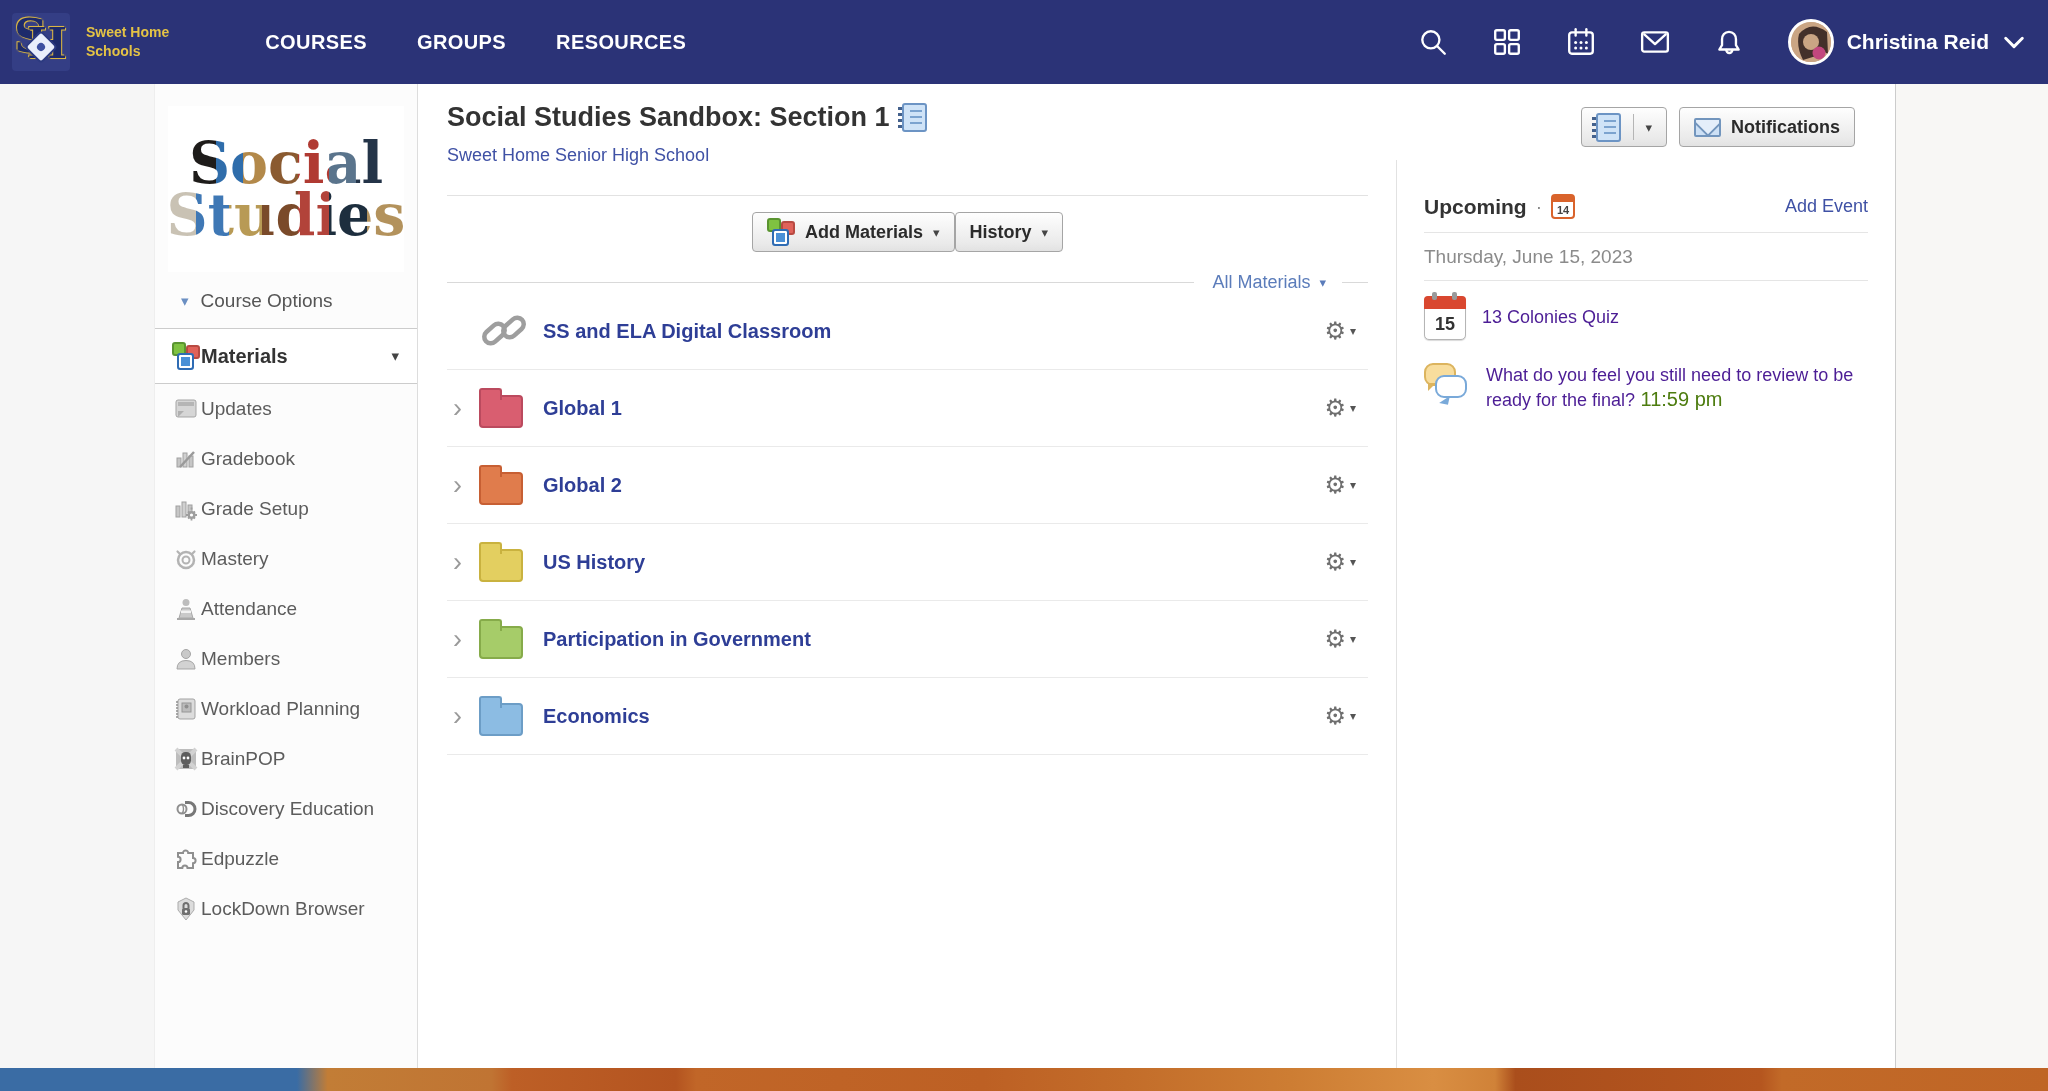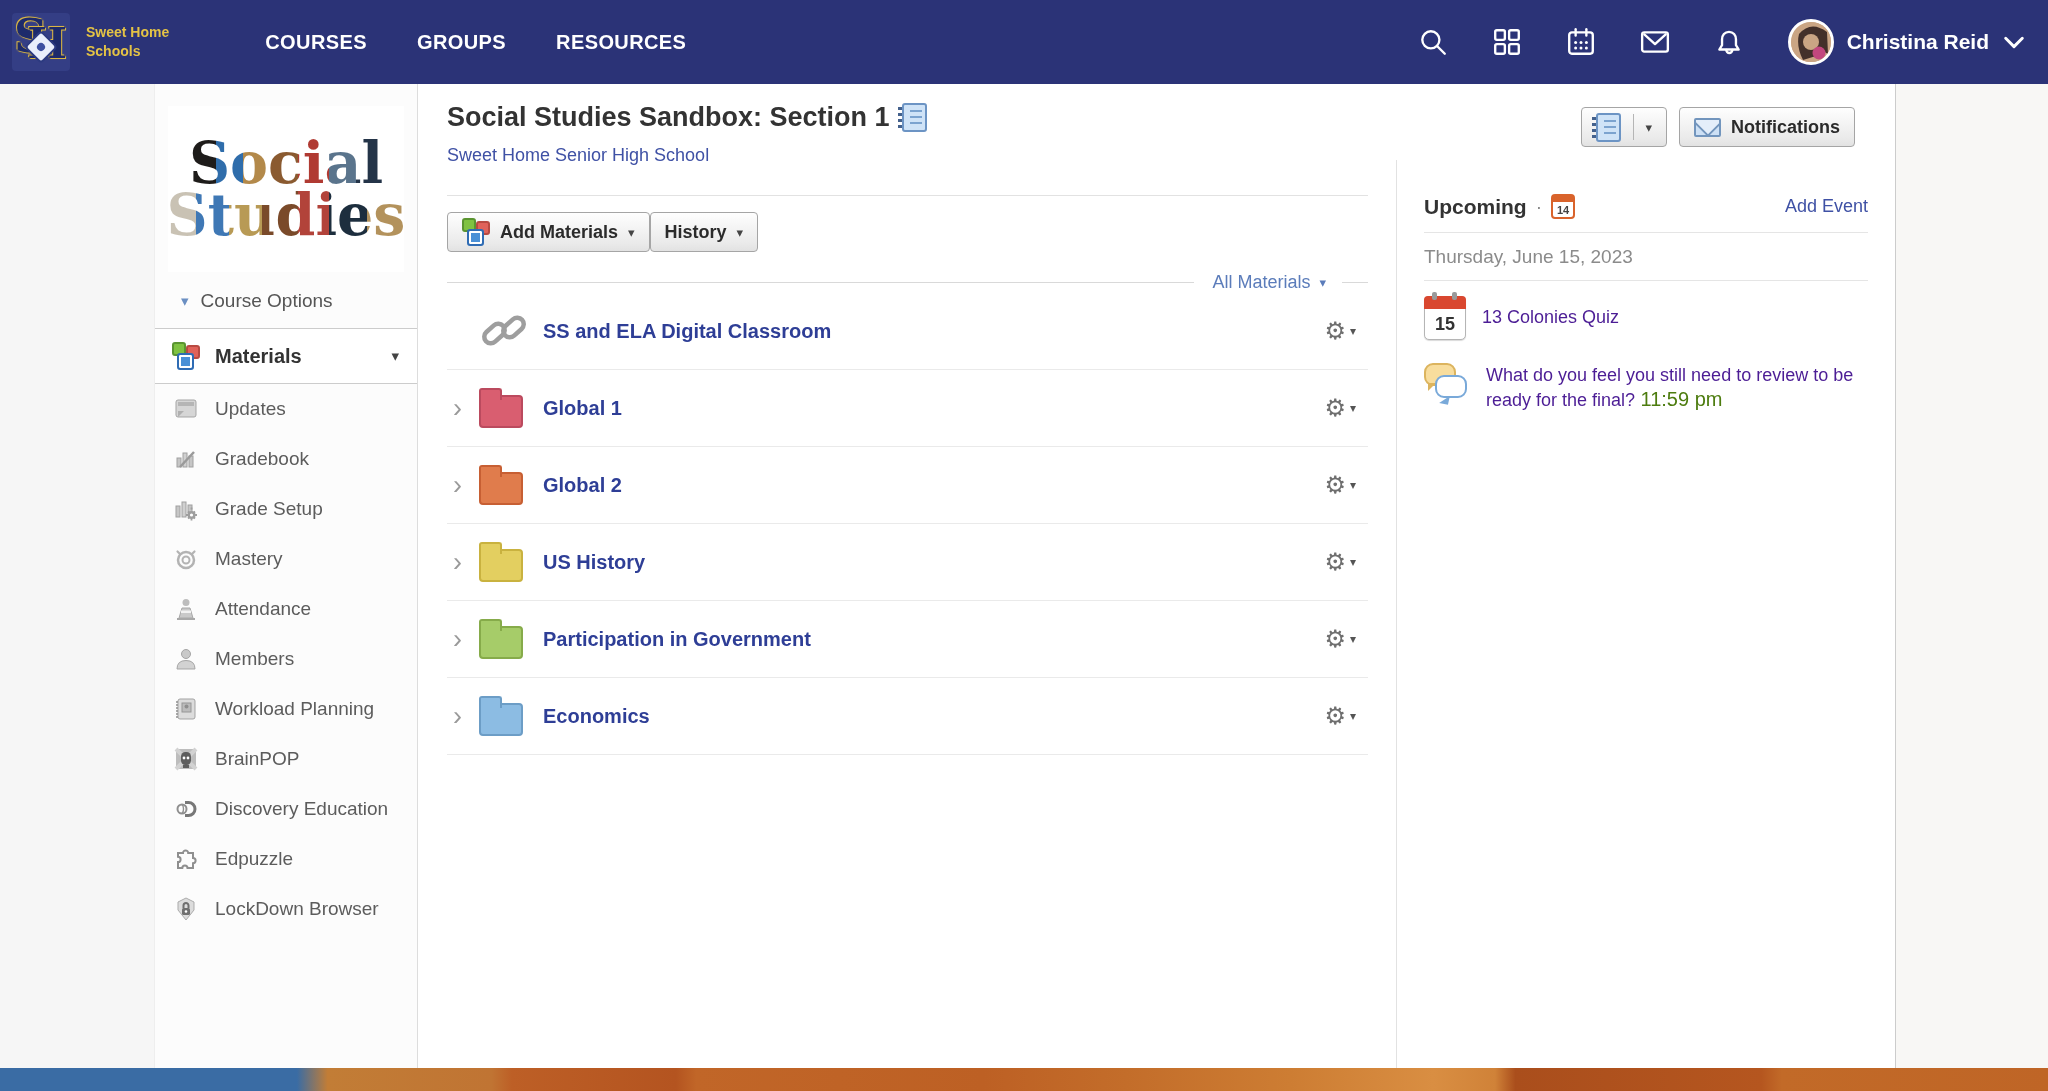--- a/index.html
+++ b/index.html
@@ -98,7 +98,7 @@
 
   
   .materials-panel { position:absolute; left:28px; top:111px; width:921px; border-top:1px solid #e2e2e2; }
-  .toolbar { margin-top:16px; display:flex; gap:0; }
+  .toolbar { margin-top:16px; display:flex; gap:0;justify-content:center; }
   .filter-row { margin-top:20px; display:flex; align-items:center; }
   .filter-line { flex:1; height:1px; background:#d9d9d9; margin-right:18px; }
   .filter-label { font-size:18px; color:#5b7cba; cursor:pointer; }

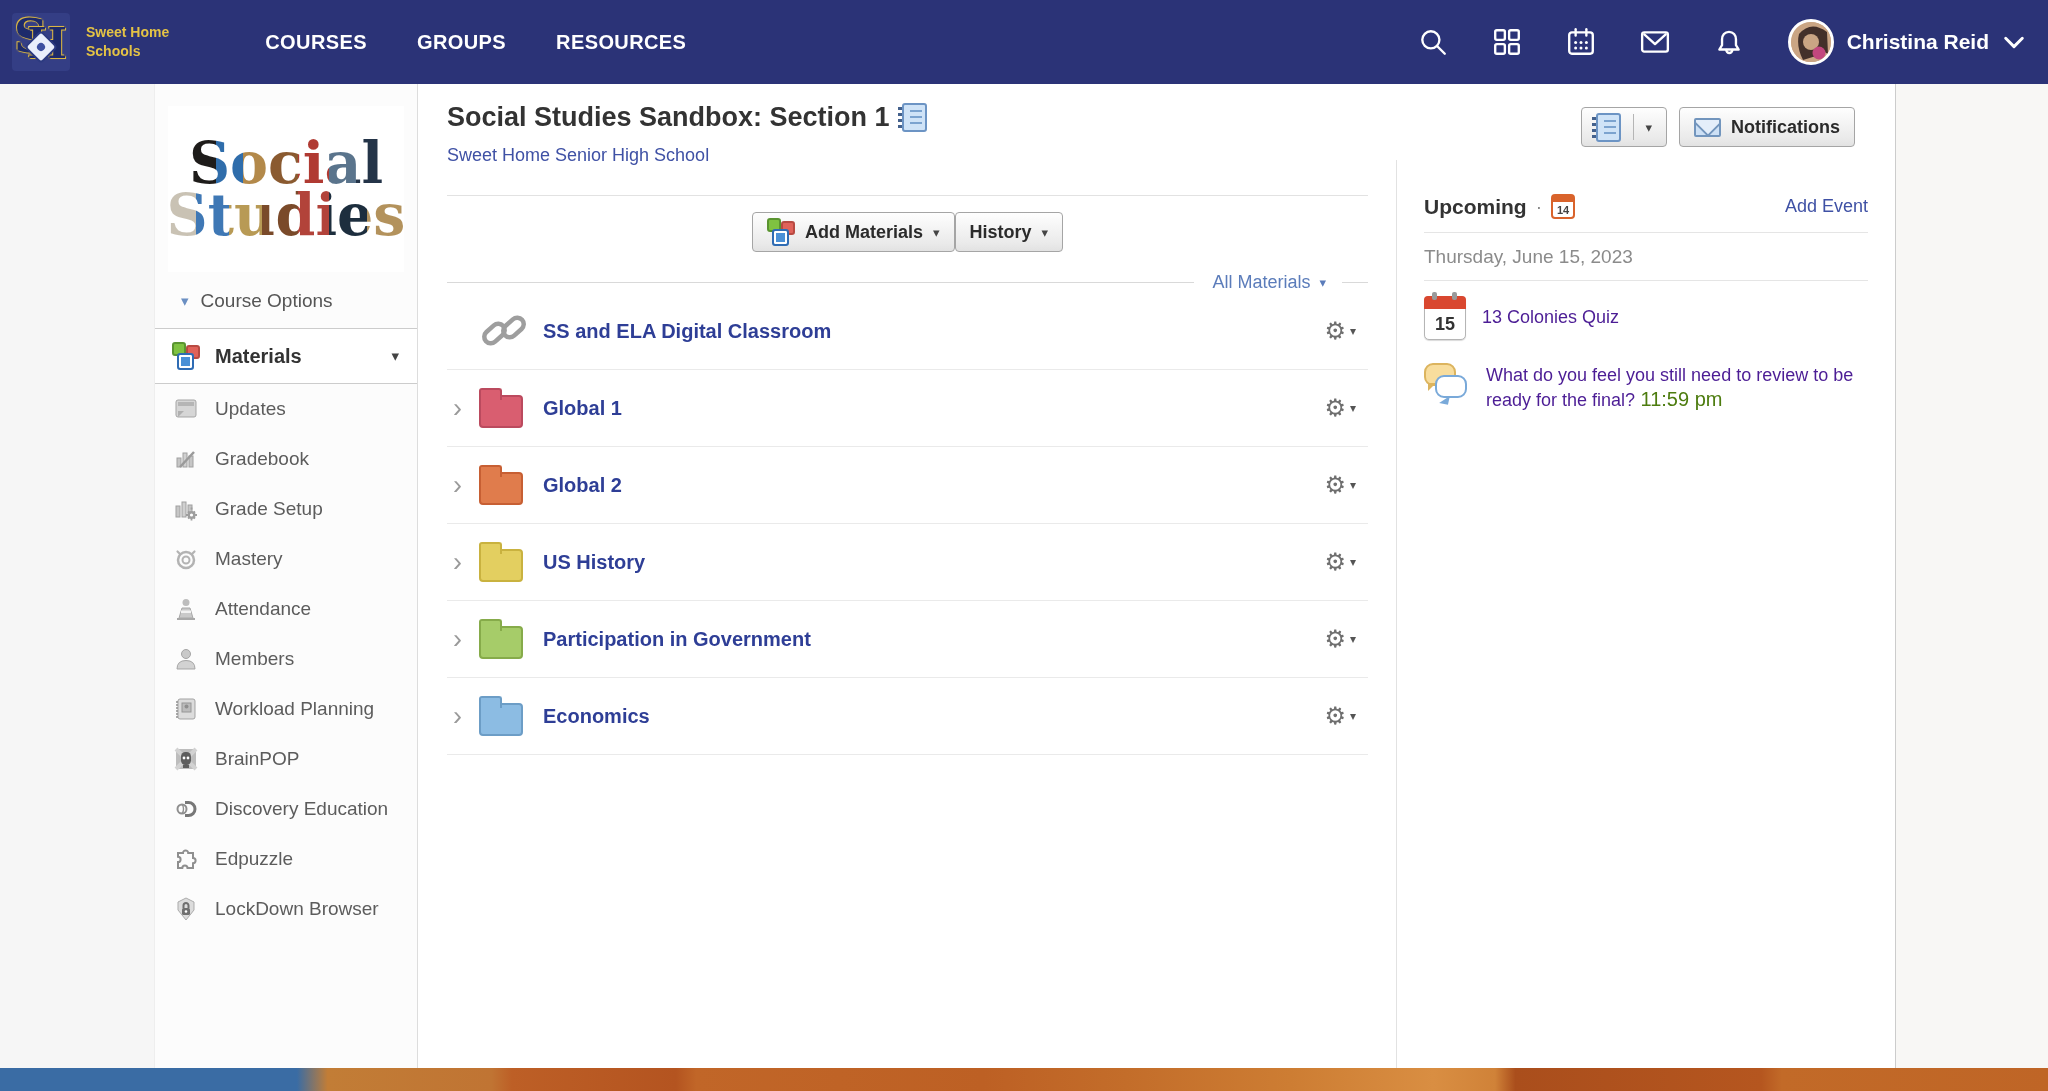--- a/index.html
+++ b/index.html
@@ -57,7 +57,7 @@
                     font-size:19px; color:#555; cursor:pointer; }
   .co-caret { color:#6b8fc2; font-size:15px; font-family:"DejaVu Sans", sans-serif; }
   .menu { list-style:none; }
-  .menu-item { display:flex; align-items:center; gap:14px; height:50px; padding-left:16px;
+  .menu-item { display:flex; align-items:center; height:50px; padding-left:16px;
                font-size:19px; color:#5c5c5c; cursor:pointer; }
   .menu-item.selected { height:56px; background:#fff; border-top:1px solid #ccc; border-bottom:1px solid #ccc;
                         font-size:20px; font-weight:bold; color:#333; position:relative; }

